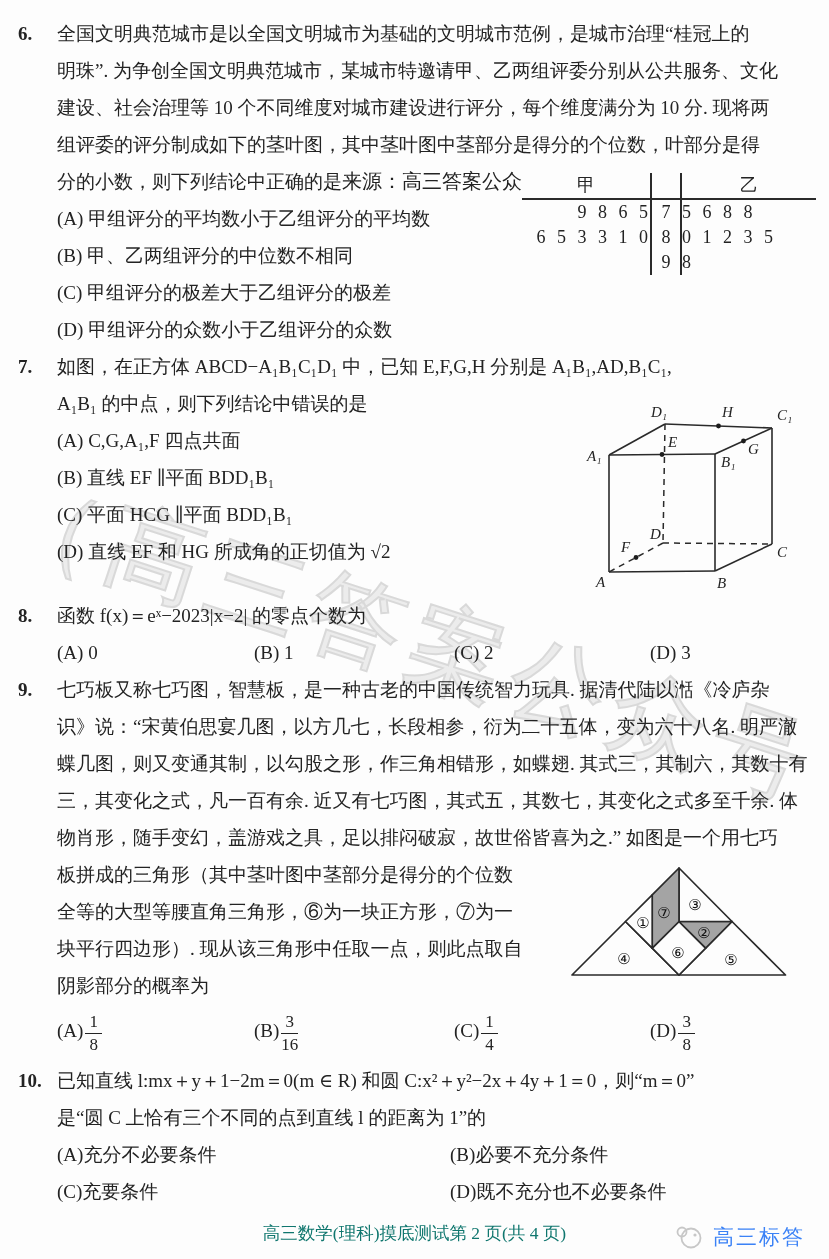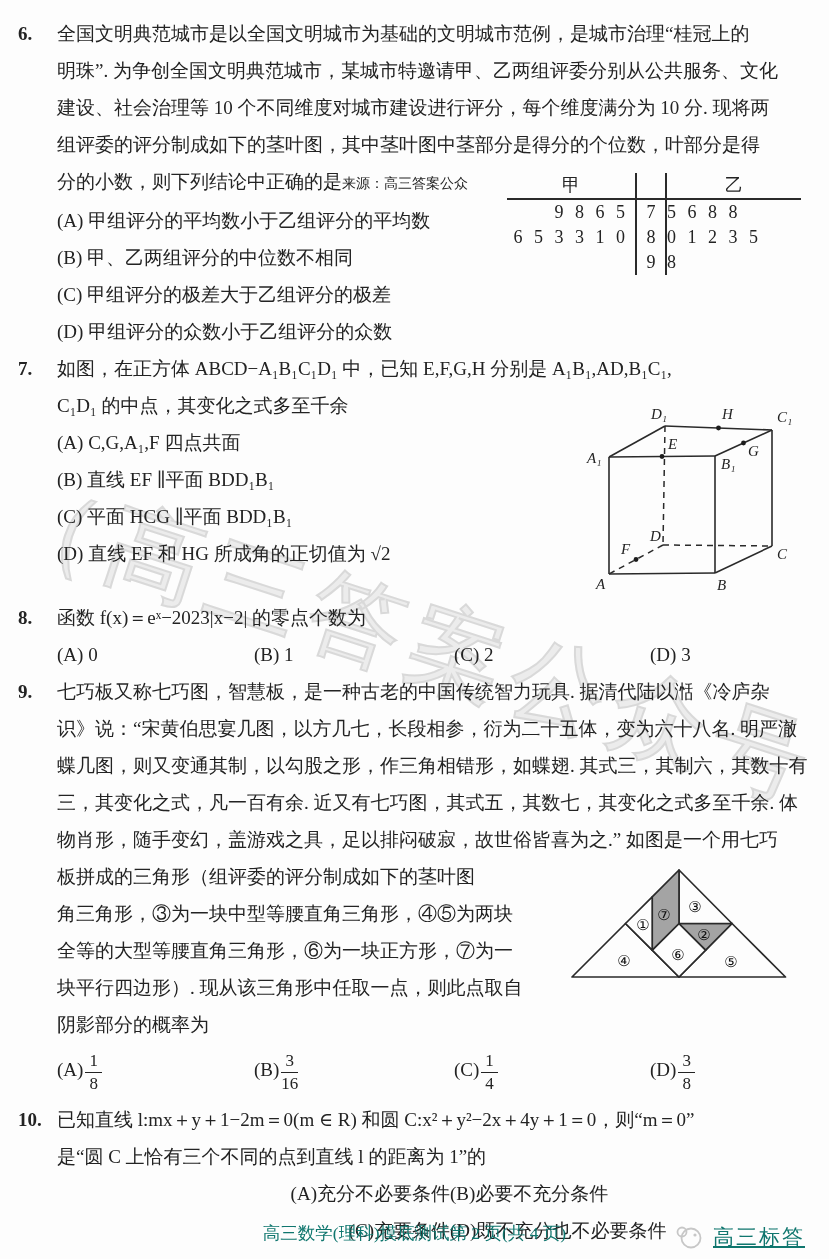--- a/index.html
+++ b/index.html
@@ -50,7 +50,7 @@
   .frac .num { display: block; border-bottom: 1.4px solid #232323; padding: 0 4px 1px; }
   .frac .den { display: block; padding-top: 1px; }
 
-  .src-text { font-family: "Liberation Sans", sans-serif; font-size: 14px; margin-top: 32px; }
+  .src-text { font-family: "Liberation Sans", sans-serif; font-size: 20px; margin-top: 32px; }
 
   
   .wm {

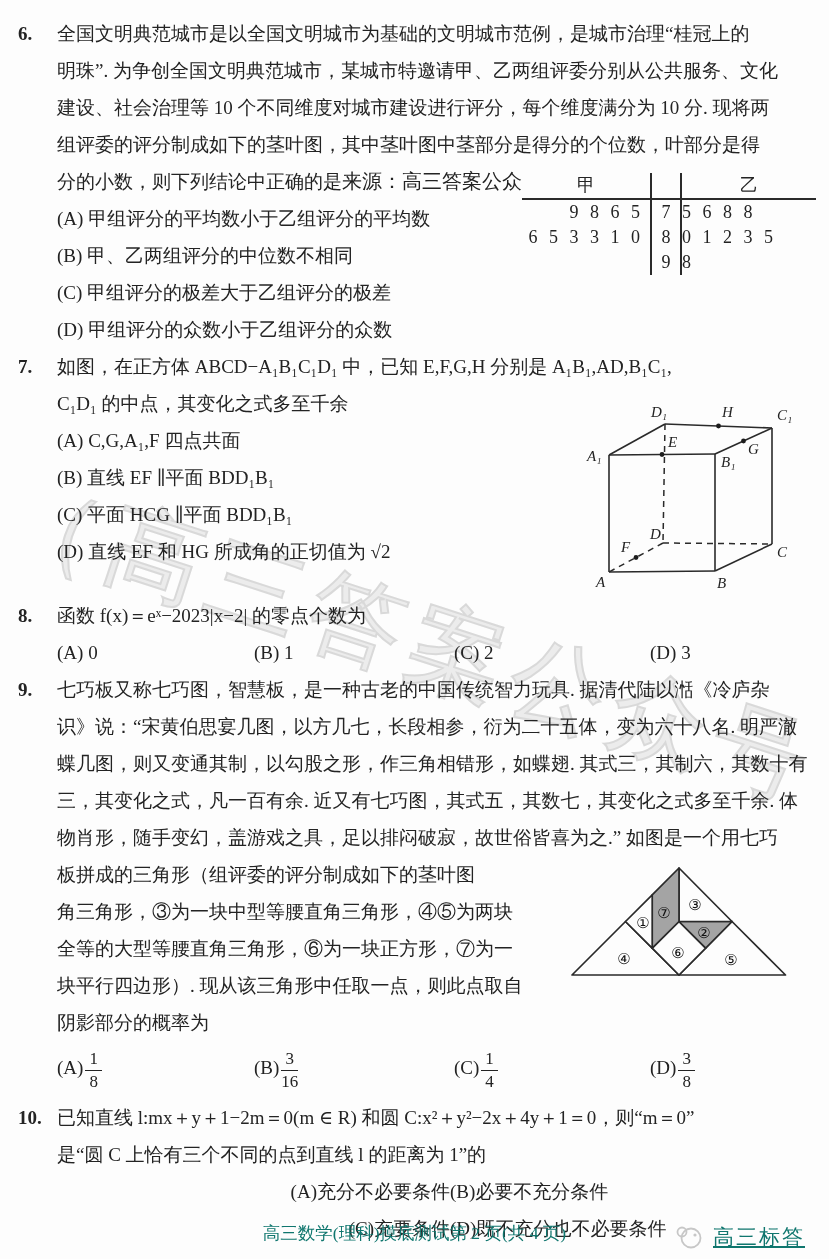--- a/index.html
+++ b/index.html
@@ -26,7 +26,7 @@
   .sl-cell { height: 25px; line-height: 25px; letter-spacing: 2px; word-spacing: 3px; }
   .sl-head { height: 27px; line-height: 24px; text-align: center; border-bottom: 2px solid #2a2a2a; letter-spacing: 0; }
   .sl-stem { border-left: 2px solid #2a2a2a; border-right: 2px solid #2a2a2a; text-align: center; letter-spacing: 0; }
-  .sl-left { text-align: right; padding-right: 8px; }
+  .sl-left { text-align: right; }
   .sl-right { text-align: left; }
 
   

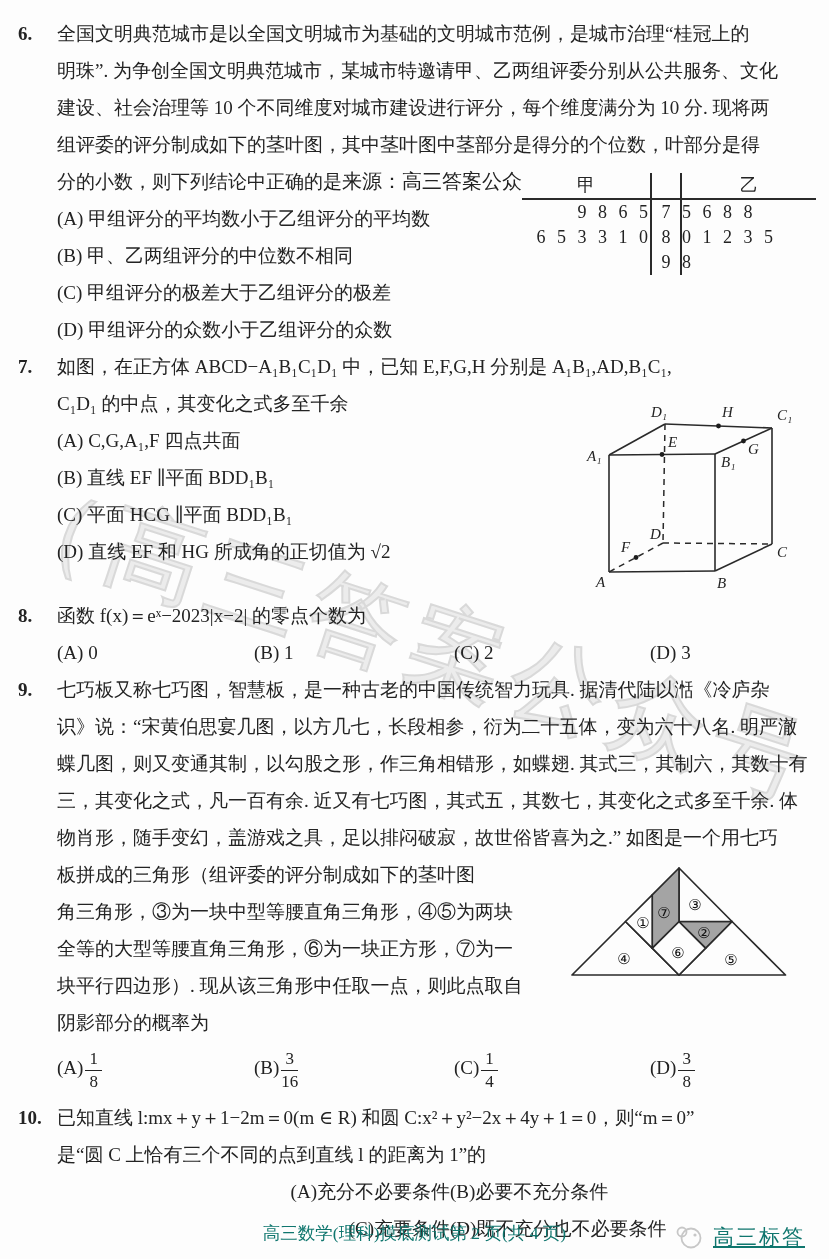--- a/index.html
+++ b/index.html
@@ -120,7 +120,7 @@
       <div class="ln">如图，在正方体 ABCD−A₁B₁C₁D₁ 中，已知 E,F,G,H 分别是 A₁B₁,AD,B₁C₁,</div>
       <div class="row">
         <div class="grow">
-          <div class="ln">C₁D₁ 的中点，其变化之式多至千余</div>
+          <div class="ln">A₁B₁ 的中点，则下列结论中错误的是</div>
           <div class="ln">(A) C,G,A₁,F 四点共面</div>
           <div class="ln">(B) 直线 EF ∥平面 BDD₁B₁</div>
           <div class="ln">(C) 平面 HCG ∥平面 BDD₁B₁</div>

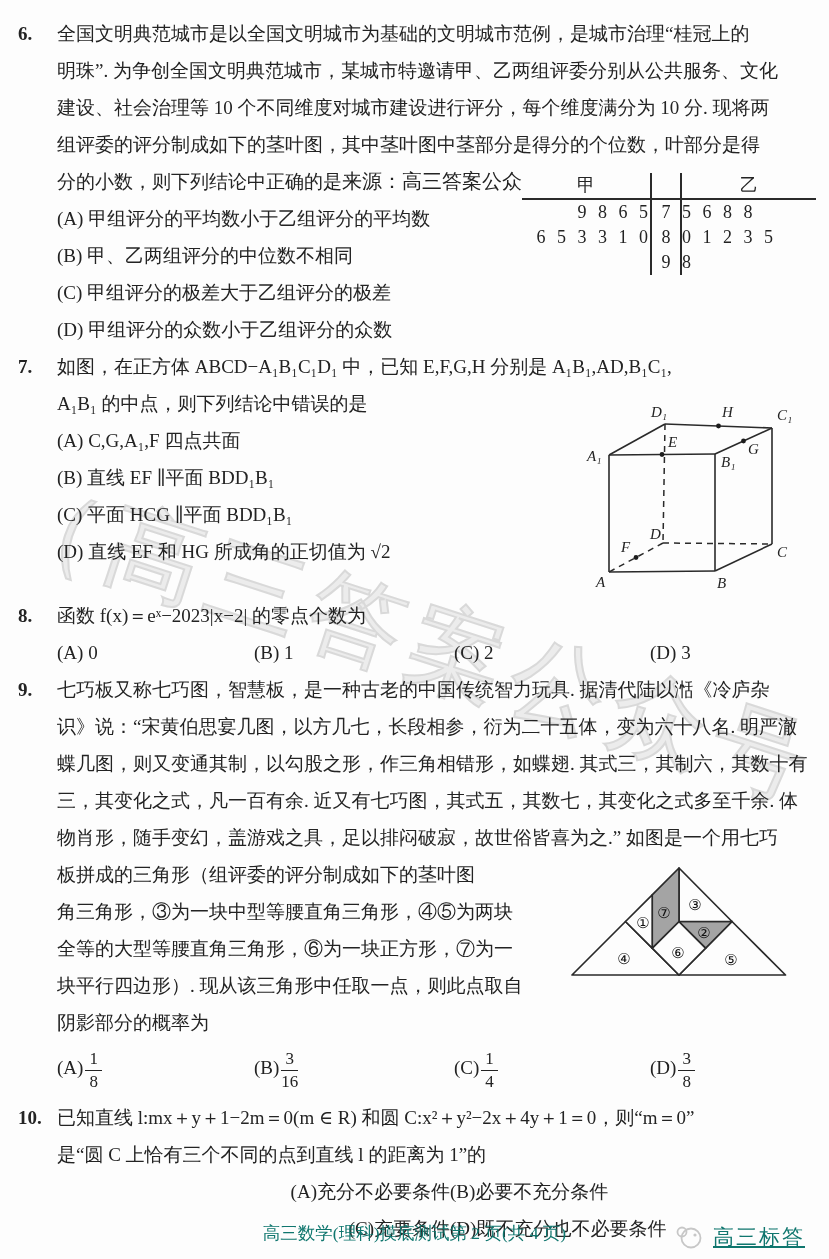--- a/index.html
+++ b/index.html
@@ -189,7 +189,7 @@
       <div class="ln">物肖形，随手变幻，盖游戏之具，足以排闷破寂，故世俗皆喜为之.” 如图是一个用七巧</div>
       <div class="row">
         <div class="grow">
-          <div class="ln">板拼成的三角形（组评委的评分制成如下的茎叶图</div>
+          <div class="ln">板拼成的三角形（其中茎叶图中茎部分是得分的个位数</div>
           <div class="ln">角三角形，③为一块中型等腰直角三角形，④⑤为两块</div>
           <div class="ln">全等的大型等腰直角三角形，⑥为一块正方形，⑦为一</div>
           <div class="ln">块平行四边形）. 现从该三角形中任取一点，则此点取自</div>

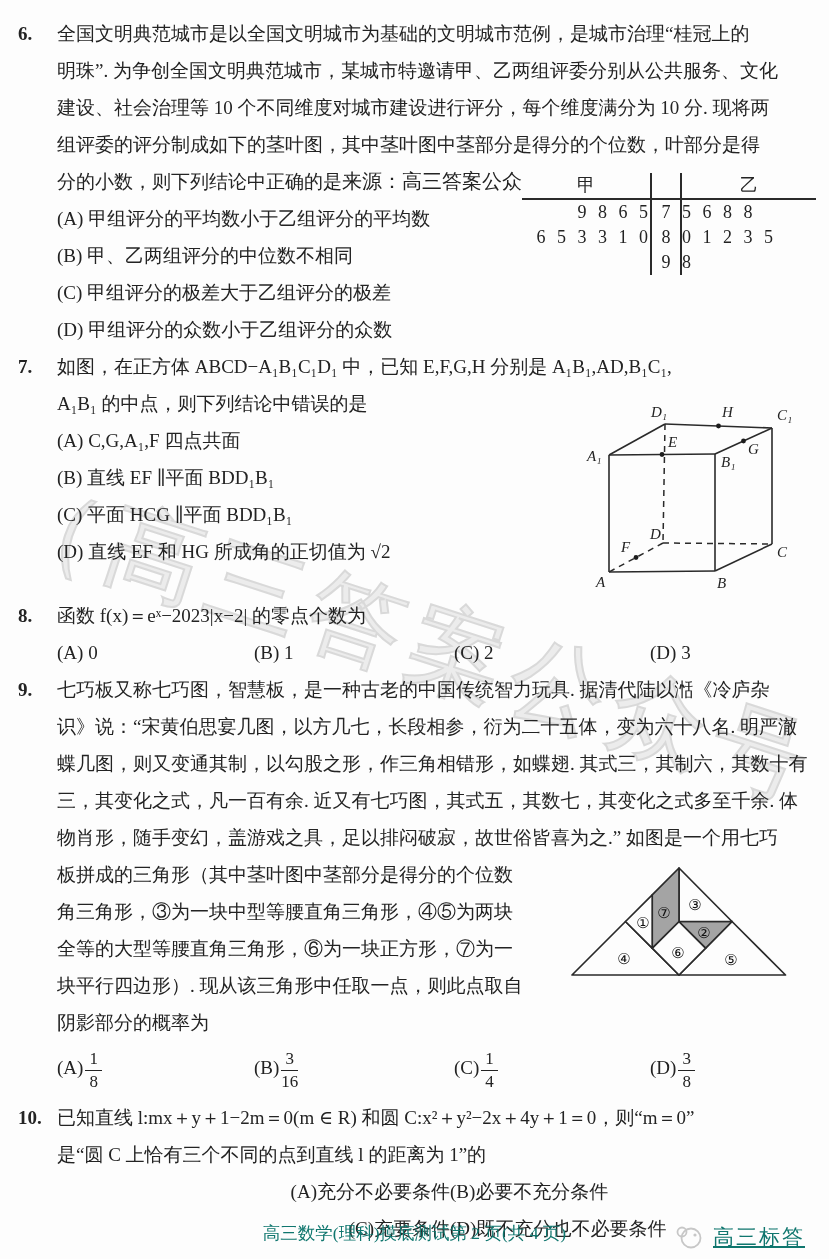--- a/index.html
+++ b/index.html
@@ -190,7 +190,6 @@
       <div class="row">
         <div class="grow">
           <div class="ln">板拼成的三角形（其中茎叶图中茎部分是得分的个位数</div>
-          <div class="ln">角三角形，③为一块中型等腰直角三角形，④⑤为两块</div>
           <div class="ln">全等的大型等腰直角三角形，⑥为一块正方形，⑦为一</div>
           <div class="ln">块平行四边形）. 现从该三角形中任取一点，则此点取自</div>
           <div class="ln">阴影部分的概率为</div>

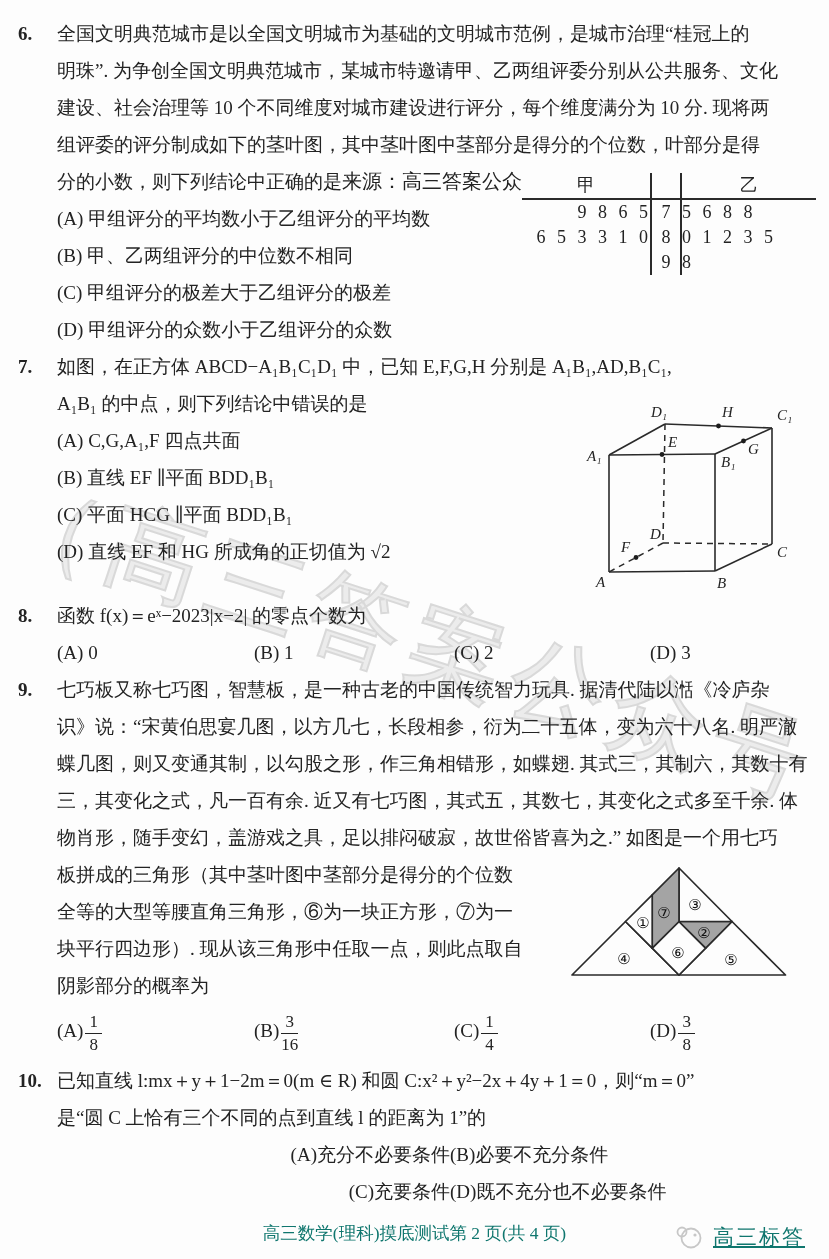--- a/index.html
+++ b/index.html
@@ -40,7 +40,7 @@
   
   .opts4 { display: flex; }
   .opts4 > .o1 { width: 197px; } .opts4 > .o2 { width: 200px; } .opts4 > .o3 { width: 196px; }
-  .opts2 { display: flex; text-align: right; }
+  .opts2 { display: flex; }
   .opts2 > .o1 { width: 393px; }
 
   

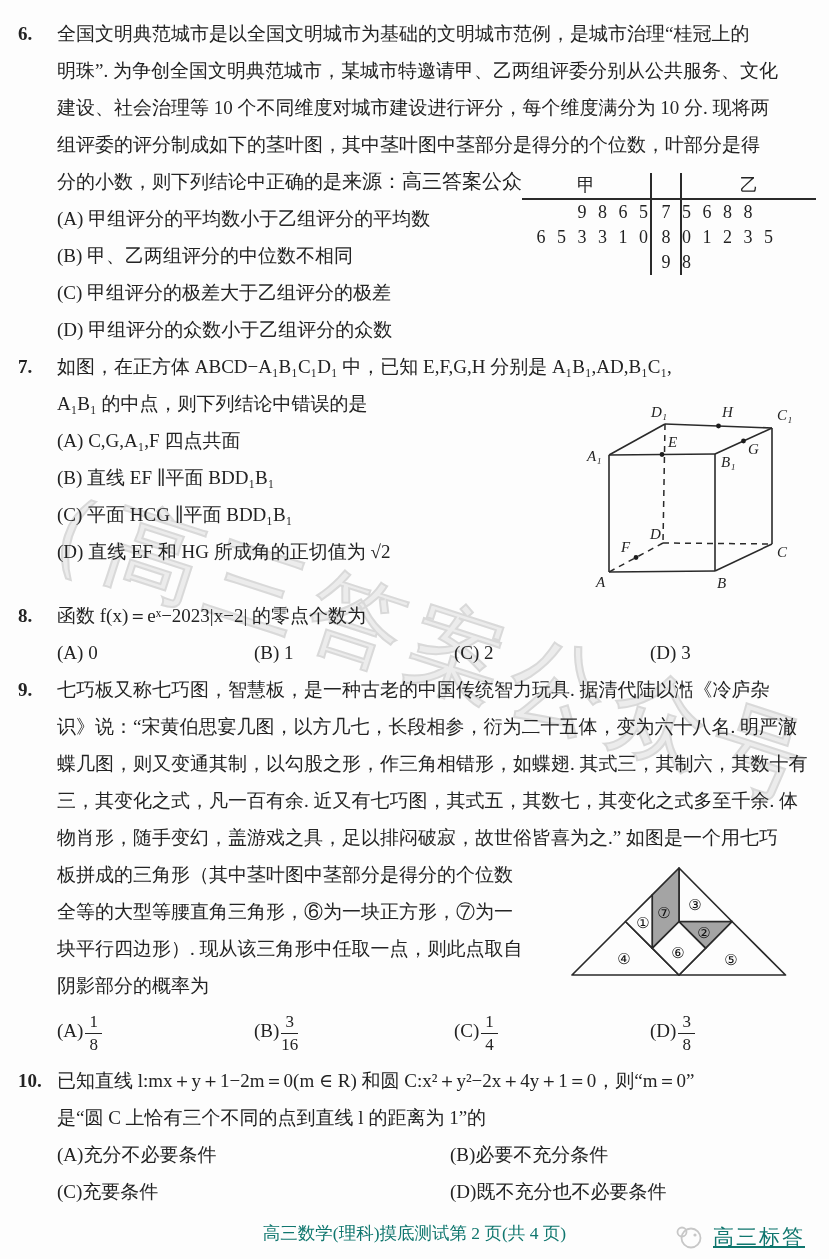--- a/index.html
+++ b/index.html
@@ -68,7 +68,7 @@
   .logo { position: absolute; z-index: 1; right: 24px; bottom: 8px;
           display: flex; align-items: center; gap: 5px; color: #bcbcbc; }
   .logo-text { font-family: "Liberation Sans", sans-serif; font-size: 21px;
-               letter-spacing: 2px; color: #0f766e; text-decoration: underline; }
+               letter-spacing: 2px; color: #3b82f6; }
 </style>
 </head>
 <body>

